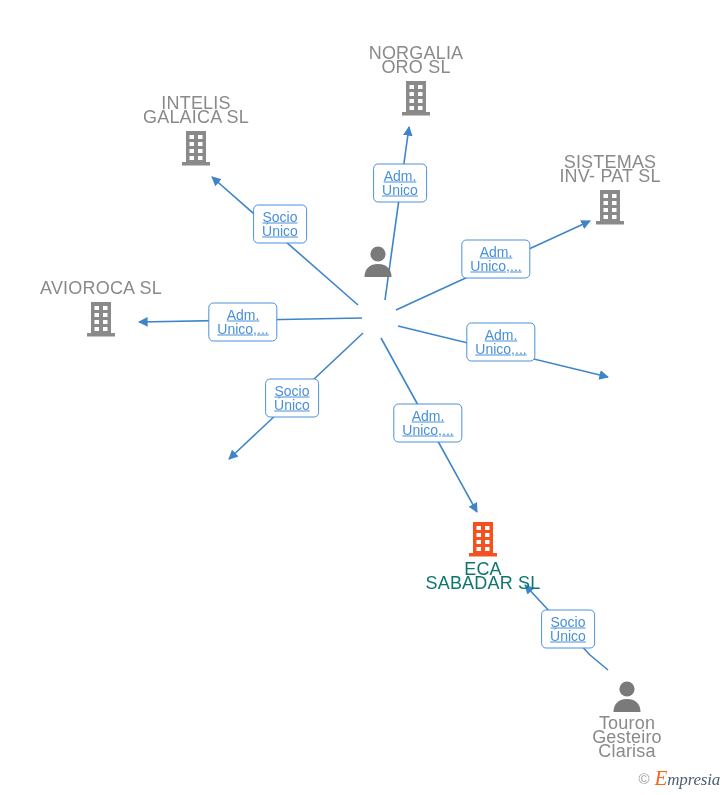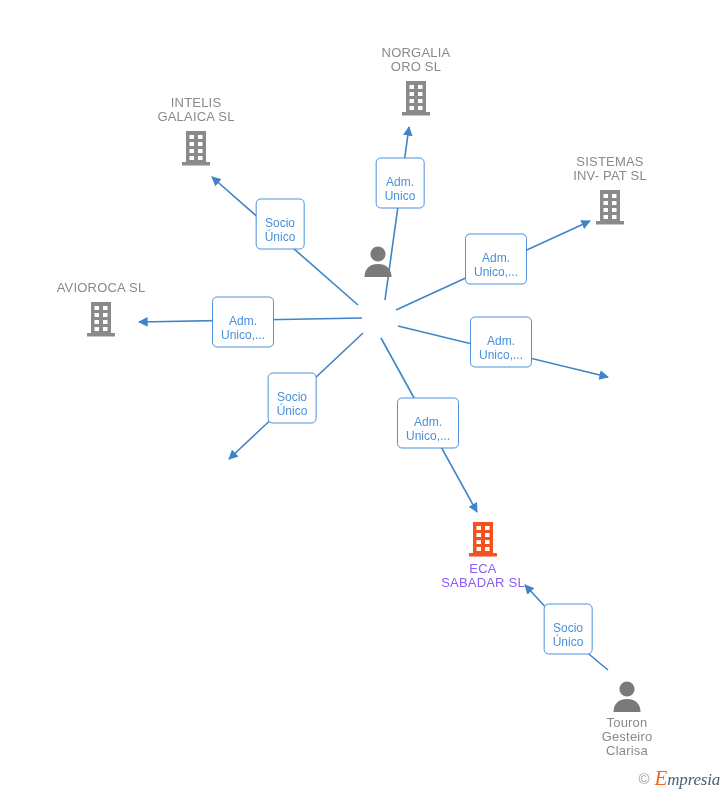--- a/index.html
+++ b/index.html
@@ -36,7 +36,7 @@
   }
   .node .node-label {
     display: block;
-    font-size: 13px;
+    font-size: 18px;
     color: #8a8a8a;
     letter-spacing: 0.2px;
     white-space: pre-line;

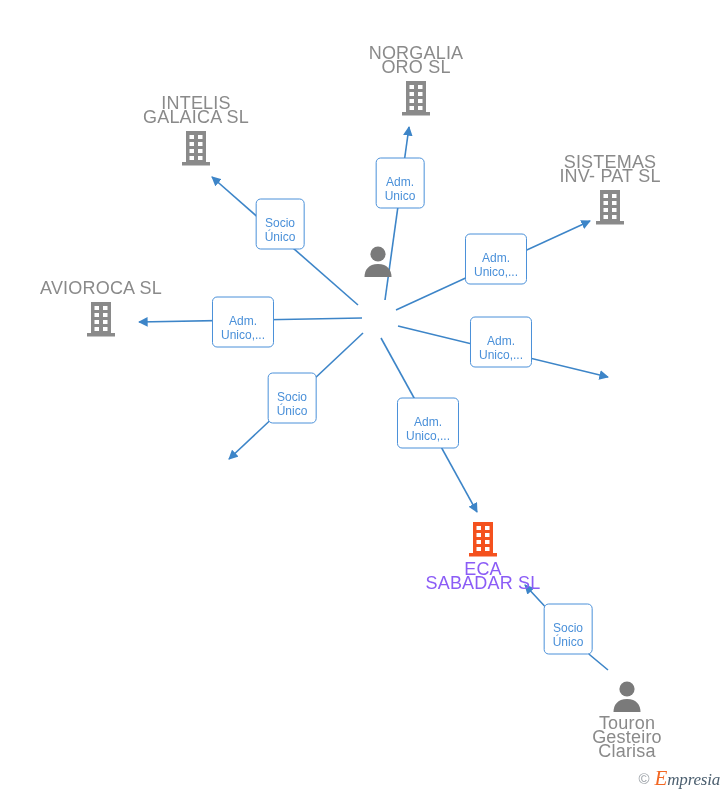--- a/index.html
+++ b/index.html
@@ -52,12 +52,13 @@
     border-radius: 5px;
     background: #ffffff;
     color: #4a90d9;
-    font-size: 12px;
+    font-size: 14px;
     line-height: 14px;
-    padding: 16px 8px 5px 8px;
+    padding: 4px 8px 5px 8px;
     text-align: center;
     white-space: pre-line;
     box-sizing: border-box;
+    text-decoration: underline;
   }
   #watermark {
     position: absolute;

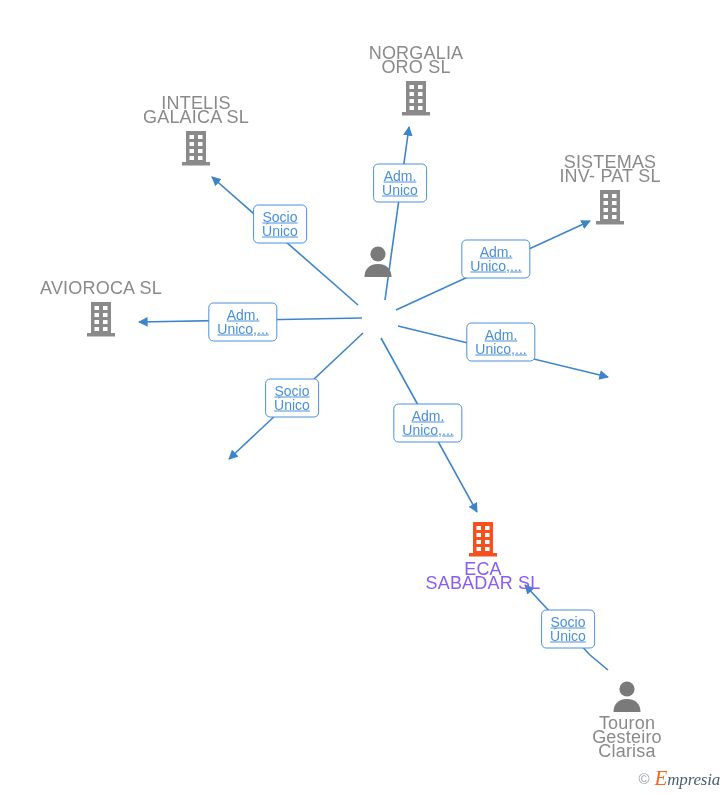--- a/index.html
+++ b/index.html
@@ -43,7 +43,7 @@
   }
   .node.label-above .node-label { margin-bottom: 3px; }
   .node.label-below .node-label { margin-top: 4px; }
-  .node.focal .node-label { color: #8b5cf6; }
+  .node.focal .node-label { color: #0f766e; }
 
   .edge-label {
     position: absolute;

